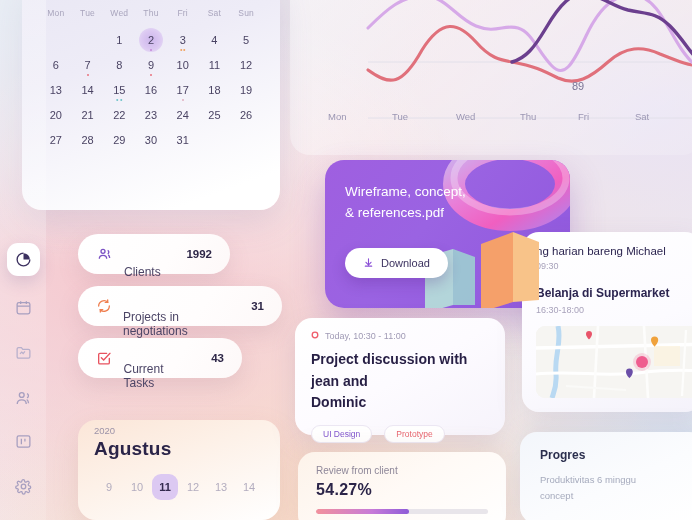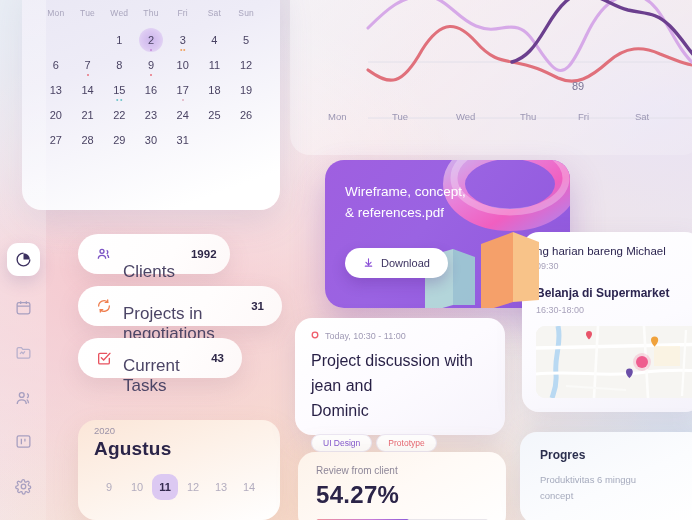--- a/index.html
+++ b/index.html
@@ -89,7 +89,7 @@
     box-shadow:0 8px 22px rgba(150,110,130,.16);
   }
   .pill .ic{ width:17px; height:17px; margin-right:11px; display:flex; align-items:center; justify-content:center; }
-  .pill .lbl{ font-size:17px; color:#4c4566;margin-top:36px; }
+  .pill .lbl{ font-size:12px; color:#4c4566;margin-top:36px; }
   .pill .num{ font-size:11.5px; font-weight:bold; color:#2e2748; margin-left:auto; padding-left:16px; }
 
   

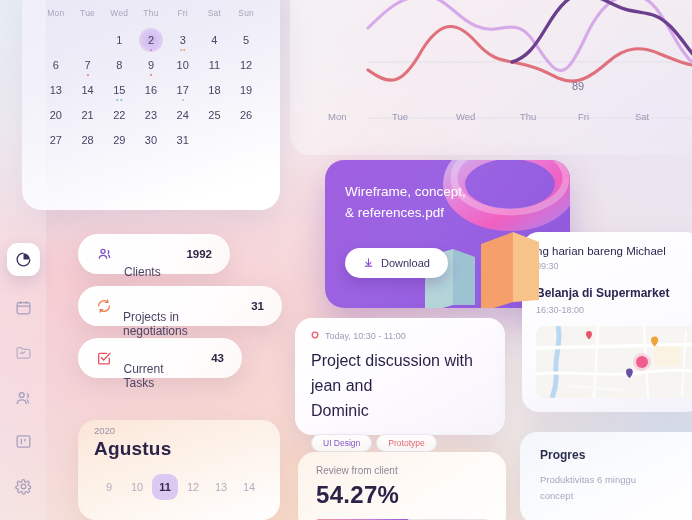--- a/index.html
+++ b/index.html
@@ -129,7 +129,7 @@
     box-shadow:0 10px 26px rgba(110,90,150,.15); padding:13px 16px;
   }
   .mt-time{ display:flex; gap:6px; font-size:9px; color:#a09ab5; }
-  .mt-title{ font-size:16px; font-weight:normal; color:#271f45; line-height:1.55; margin-top:8px; }
+  .mt-title{ font-size:14px; font-weight:bold; color:#271f45; line-height:1.55; margin-top:8px; }
   .mt-tags{ display:flex; gap:4px; margin-top:11px; }
   .tag{ height:18px; padding:0 11px; border-radius:9px; display:flex; align-items:center;
         font-size:8.5px; border:1px solid #ece7f3; background:#fff; }

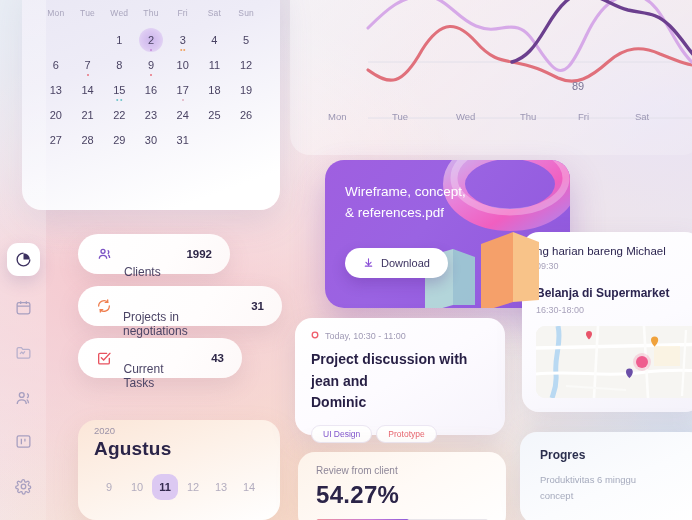--- a/index.html
+++ b/index.html
@@ -130,7 +130,7 @@
   }
   .mt-time{ display:flex; gap:6px; font-size:9px; color:#a09ab5; }
   .mt-title{ font-size:14px; font-weight:bold; color:#271f45; line-height:1.55; margin-top:8px; }
-  .mt-tags{ display:flex; gap:4px; margin-top:11px; }
+  .mt-tags{ display:flex; gap:12px; margin-top:11px; }
   .tag{ height:18px; padding:0 11px; border-radius:9px; display:flex; align-items:center;
         font-size:8.5px; border:1px solid #ece7f3; background:#fff; }
 

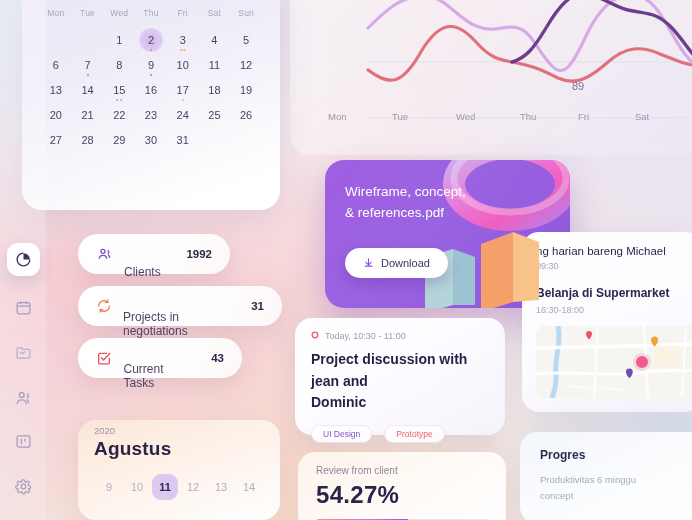--- a/index.html
+++ b/index.html
@@ -154,7 +154,7 @@
     box-shadow:0 -4px 24px rgba(180,140,120,.14); padding:13px 18px;
   }
   .rv-l{ font-size:10px; color:#8e8799; }
-  .rv-v{ font-size:24px; font-weight:bold; color:#2b2448; margin-top:5px; letter-spacing:.3px; }
+  .rv-v{ font-size:16px; font-weight:bold; color:#2b2448; margin-top:5px; letter-spacing:.3px; }
   .rv-bar{ margin-top:10px; height:5px; border-radius:3px; background:#e8e5ea; overflow:hidden; }
   .rv-fill{ height:100%; border-radius:3px;
             background:linear-gradient(90deg,#f2919c 0%,#c77ad8 60%,#8e5cd8 100%); }

